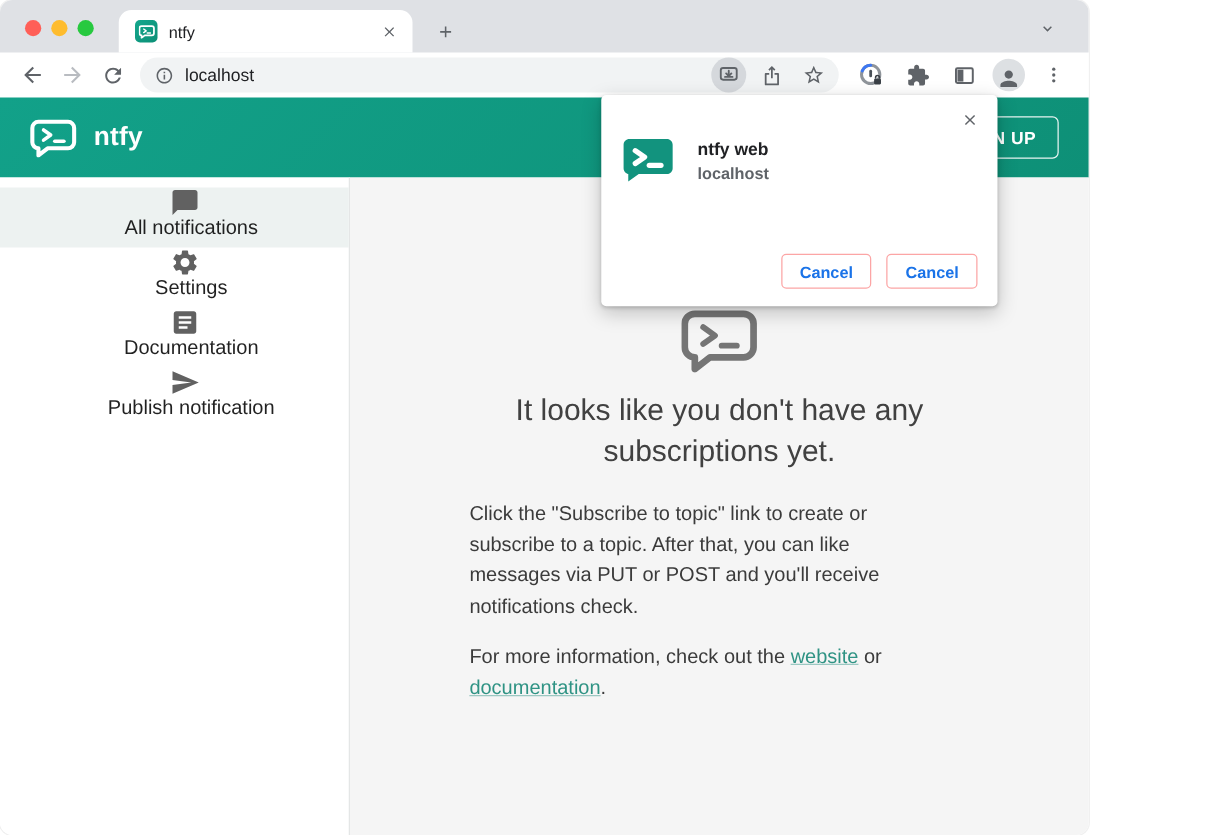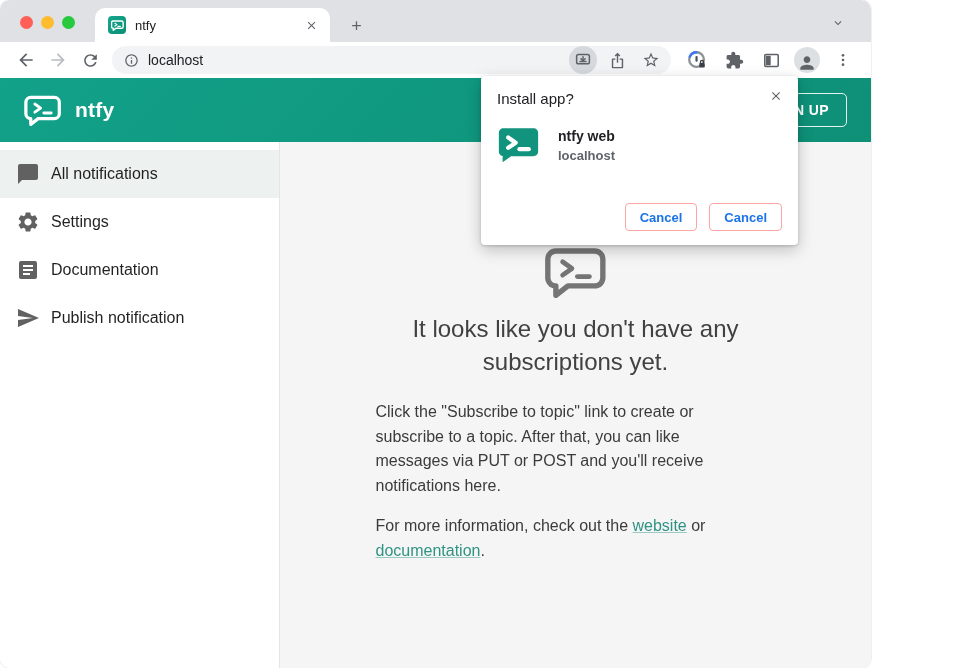--- a/index.html
+++ b/index.html
@@ -260,7 +260,6 @@
   </div>
 
   <div class="dialog">
-    <div class="dialog-title">Install app?</div>
     <span class="dialog-close">
       <svg width="14" height="14" viewBox="0 0 24 24">
           <path d="M19 6.41L17.59 5 12 10.59 6.41 5 5 6.41 10.59 12 5 17.59 6.41 19 12 13.41 17.59 19 19 17.59 13.41 12z" fill="#5f6368"></path>

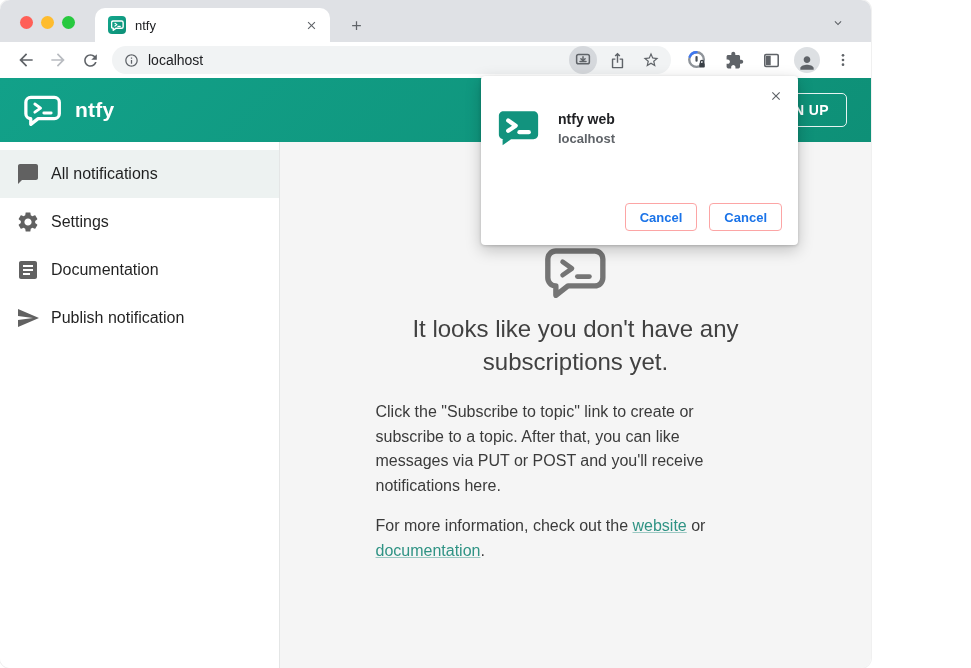--- a/index.html
+++ b/index.html
@@ -43,7 +43,7 @@
   
   .app-body { display:flex; height:526px; }
   .sidebar { width:280px; background:#fff; border-right:1px solid #e4e6e6; padding-top:8px; flex:0 0 auto; }
-  .side-item { height:48px; display:flex; align-items:center; padding-left:16px; cursor:pointer; }
+  .side-item { height:48px; display:flex; align-items:center; padding-left:16px; cursor:pointer;flex-direction:column; }
   .side-item .s-icon { width:24px; height:24px; flex:0 0 auto; }
   .side-item .s-label { margin-left:11px; font-size:16px; color:rgba(0,0,0,0.87); }
   .side-item.selected { background:#edf2f1; }

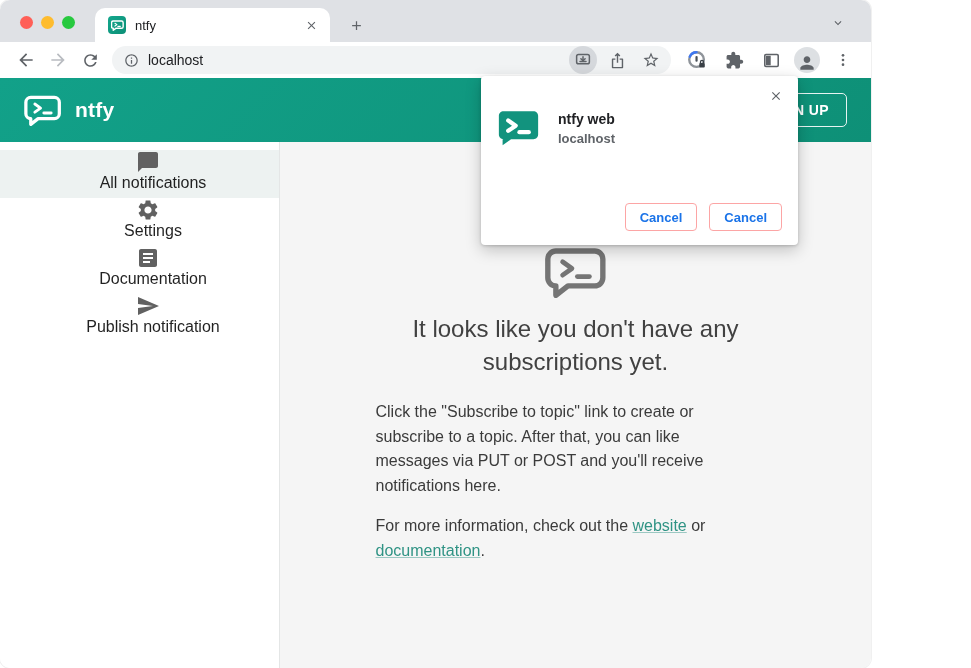--- a/index.html
+++ b/index.html
@@ -253,7 +253,7 @@
         <div>Click the "Subscribe to topic" link to create or</div>
         <div>subscribe to a topic. After that, you can like</div>
         <div>messages via PUT or POST and you'll receive</div>
-        <div>notifications here.</div>
+        <div>notifications check.</div>
         <div class="para2"><span>For more information, check out the </span><a class="tlink">website</a><span> or</span><br><a class="tlink">documentation</a><span>.</span></div>
       </div>
     </div>

